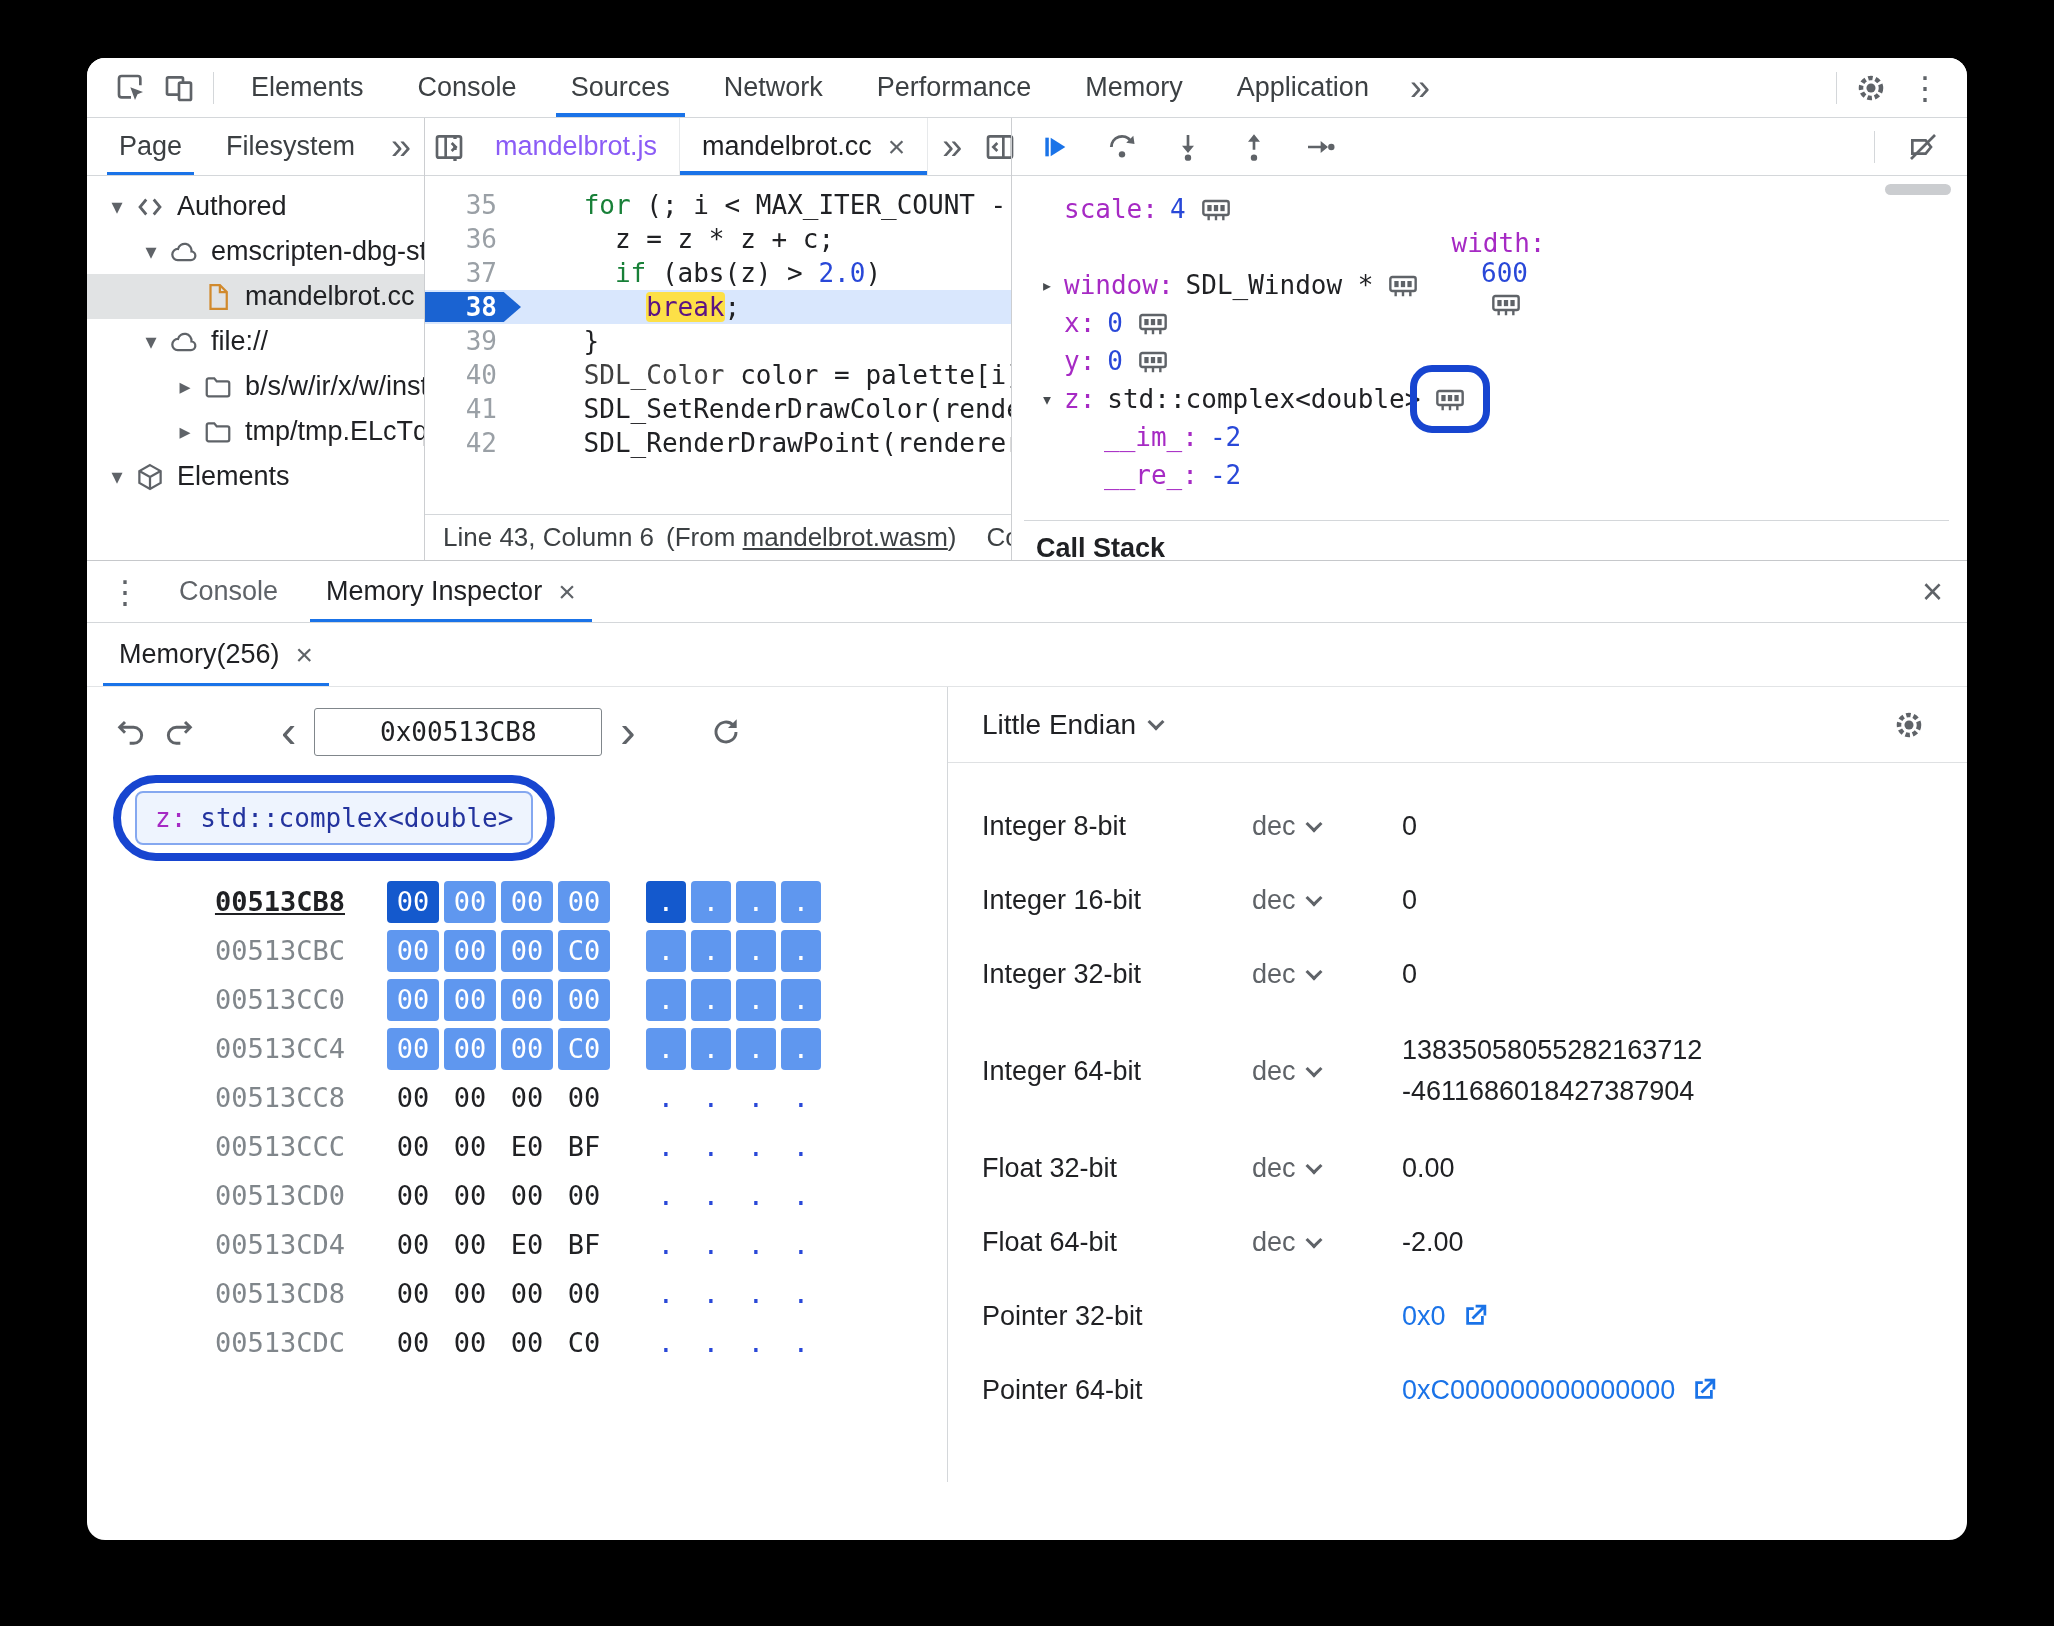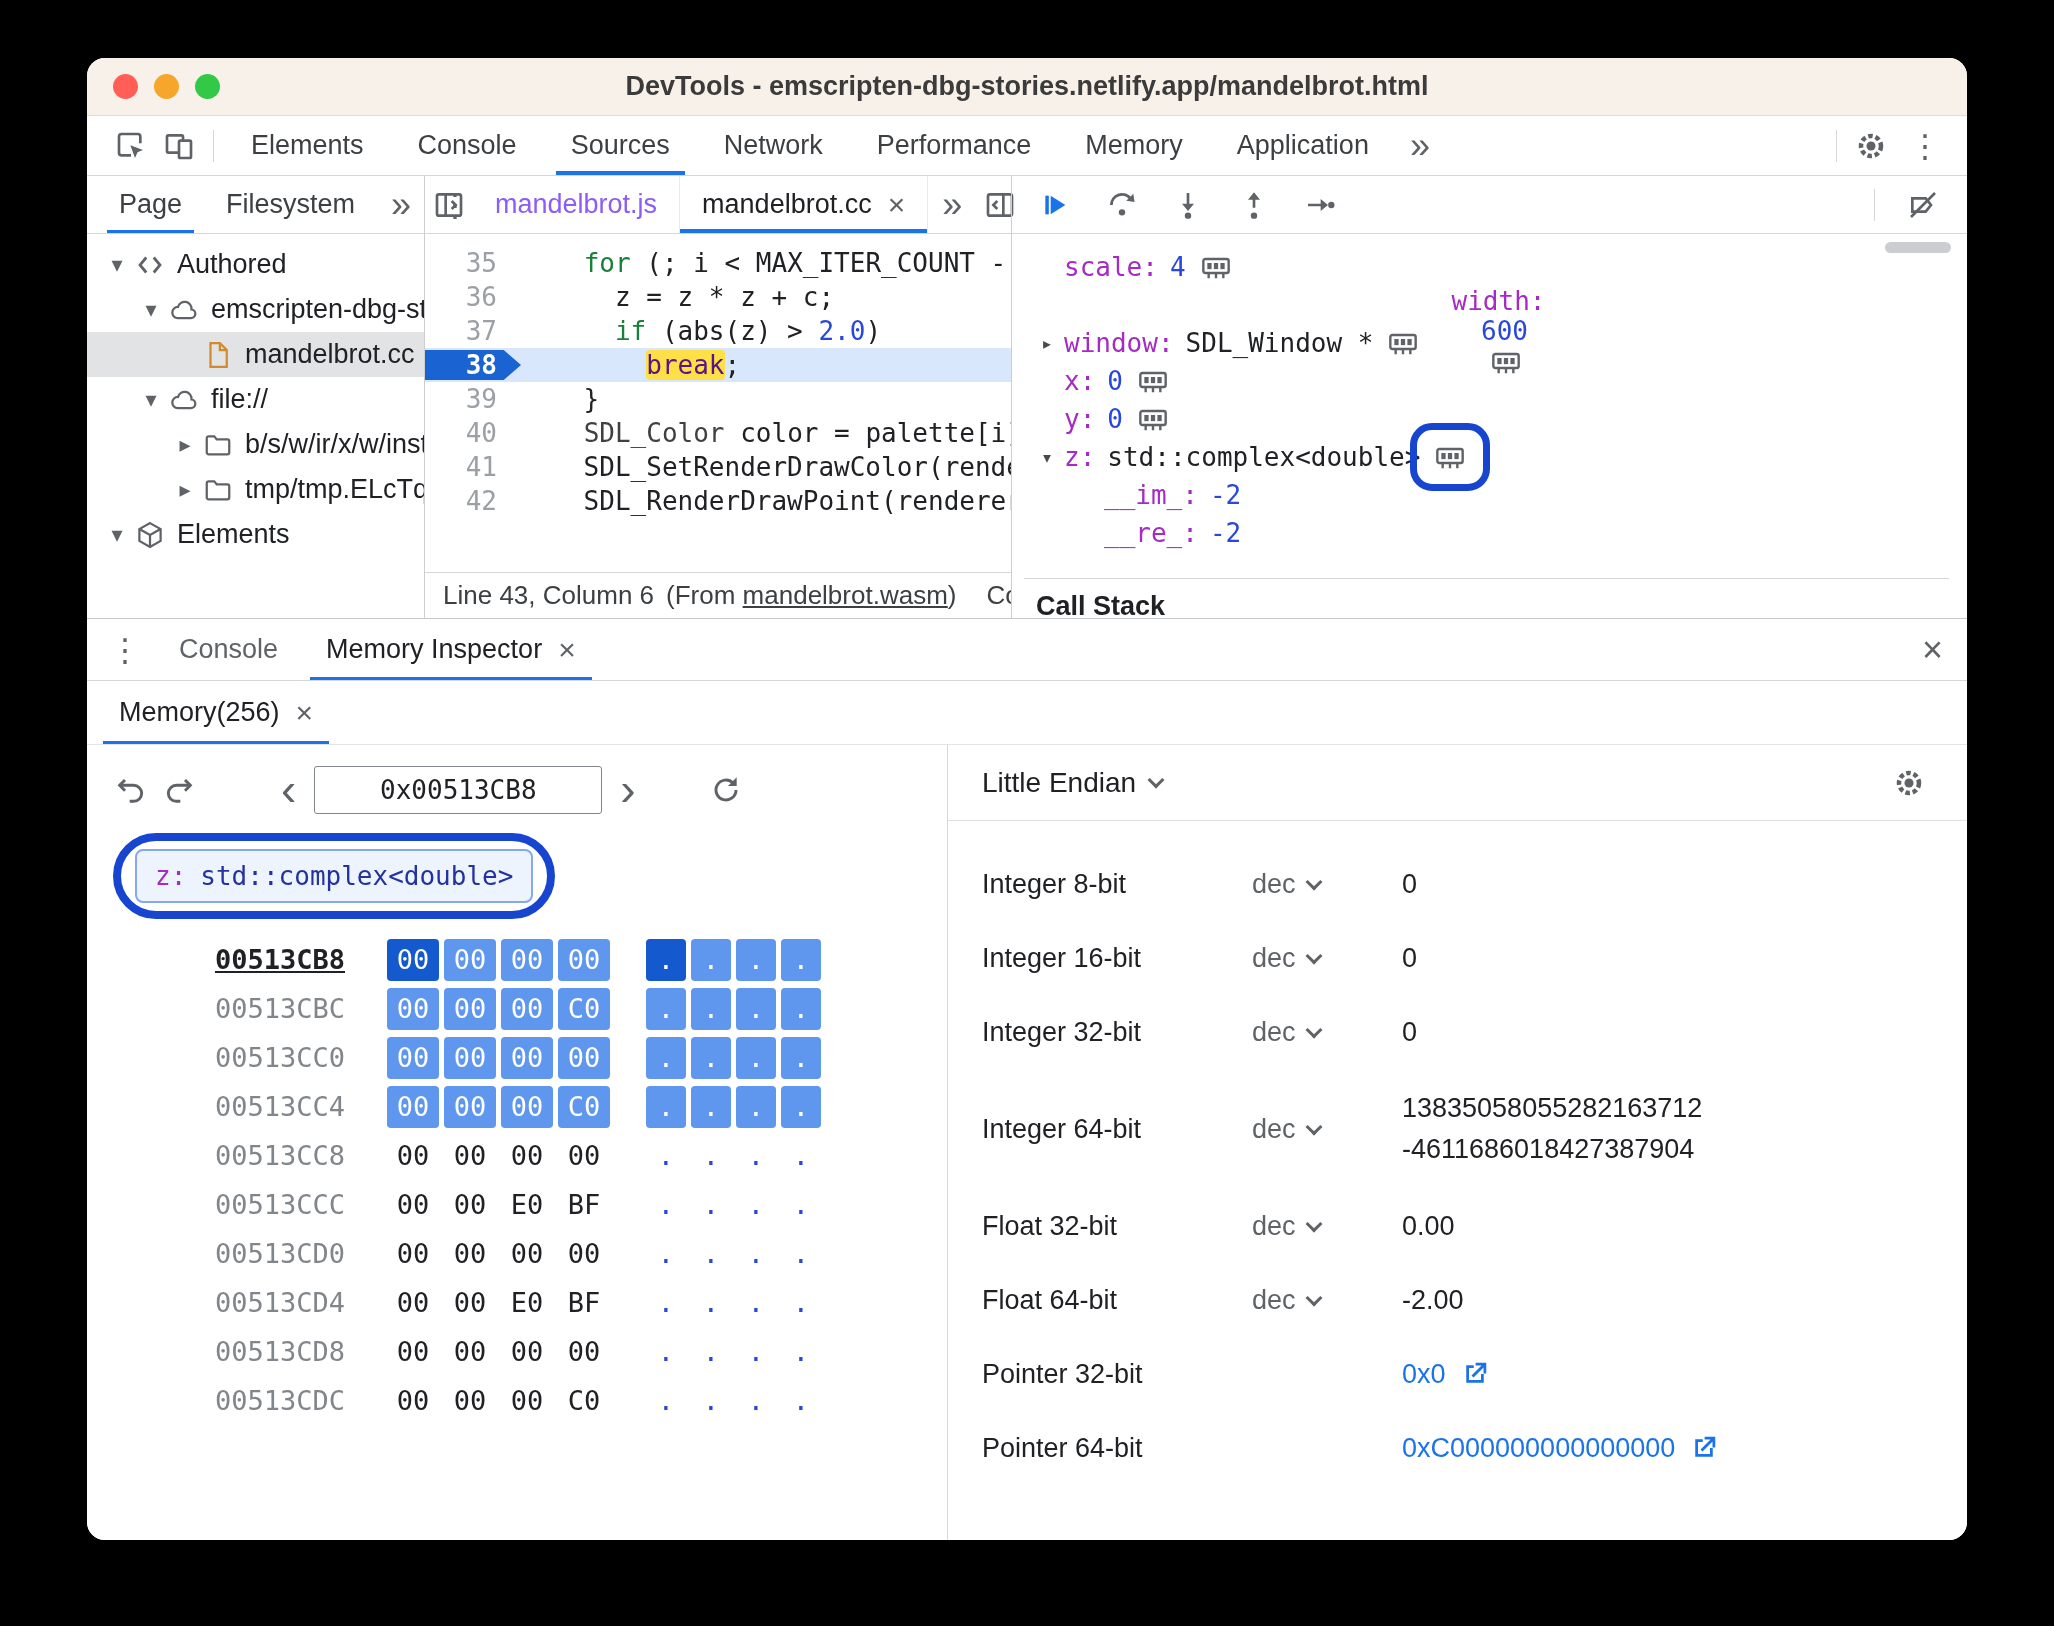--- a/index.html
+++ b/index.html
@@ -134,14 +134,6 @@
 
 <div class="window">
 
-  <div class="titlebar">
-    <div class="tlights">
-      <span class="tl red"></span>
-      <span class="tl yellow"></span>
-      <span class="tl green"></span>
-    </div>
-    <div class="title">DevTools - emscripten-dbg-stories.netlify.app/mandelbrot.html</div>
-  </div>
 
   <div class="ptabs">
     <span class="icon-btn">

